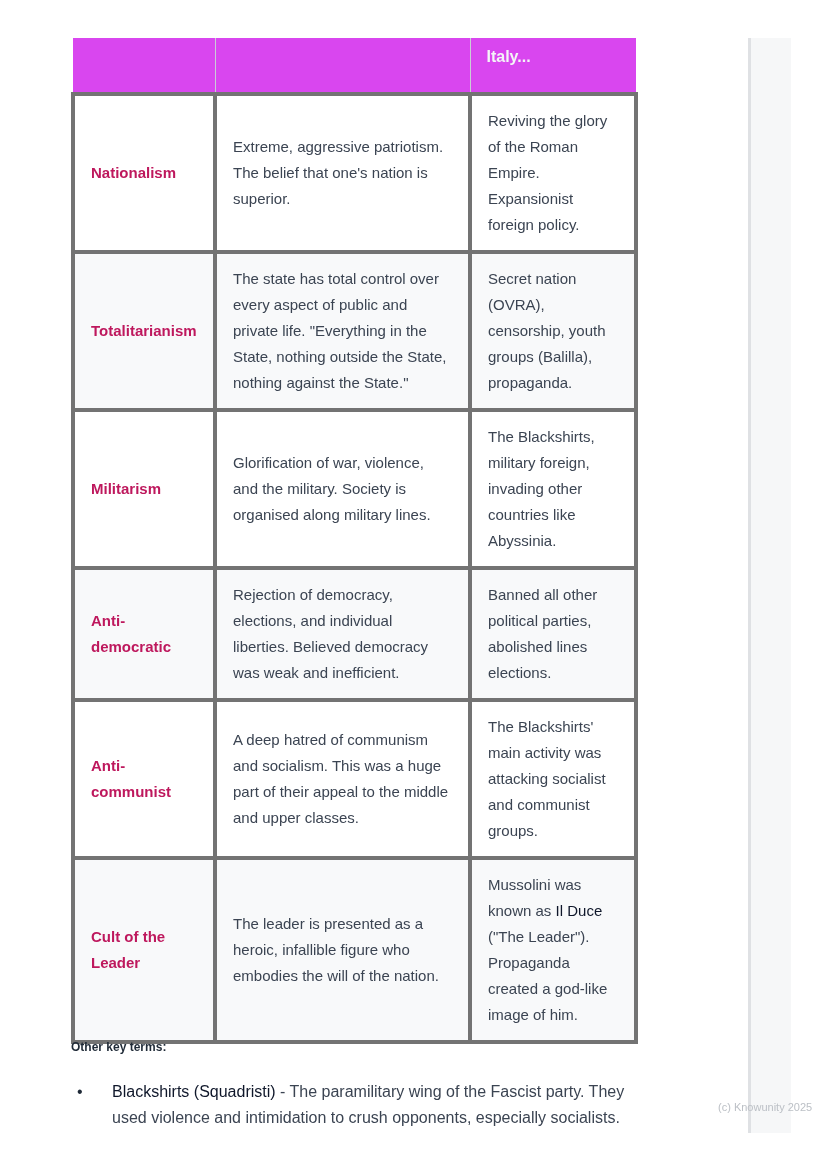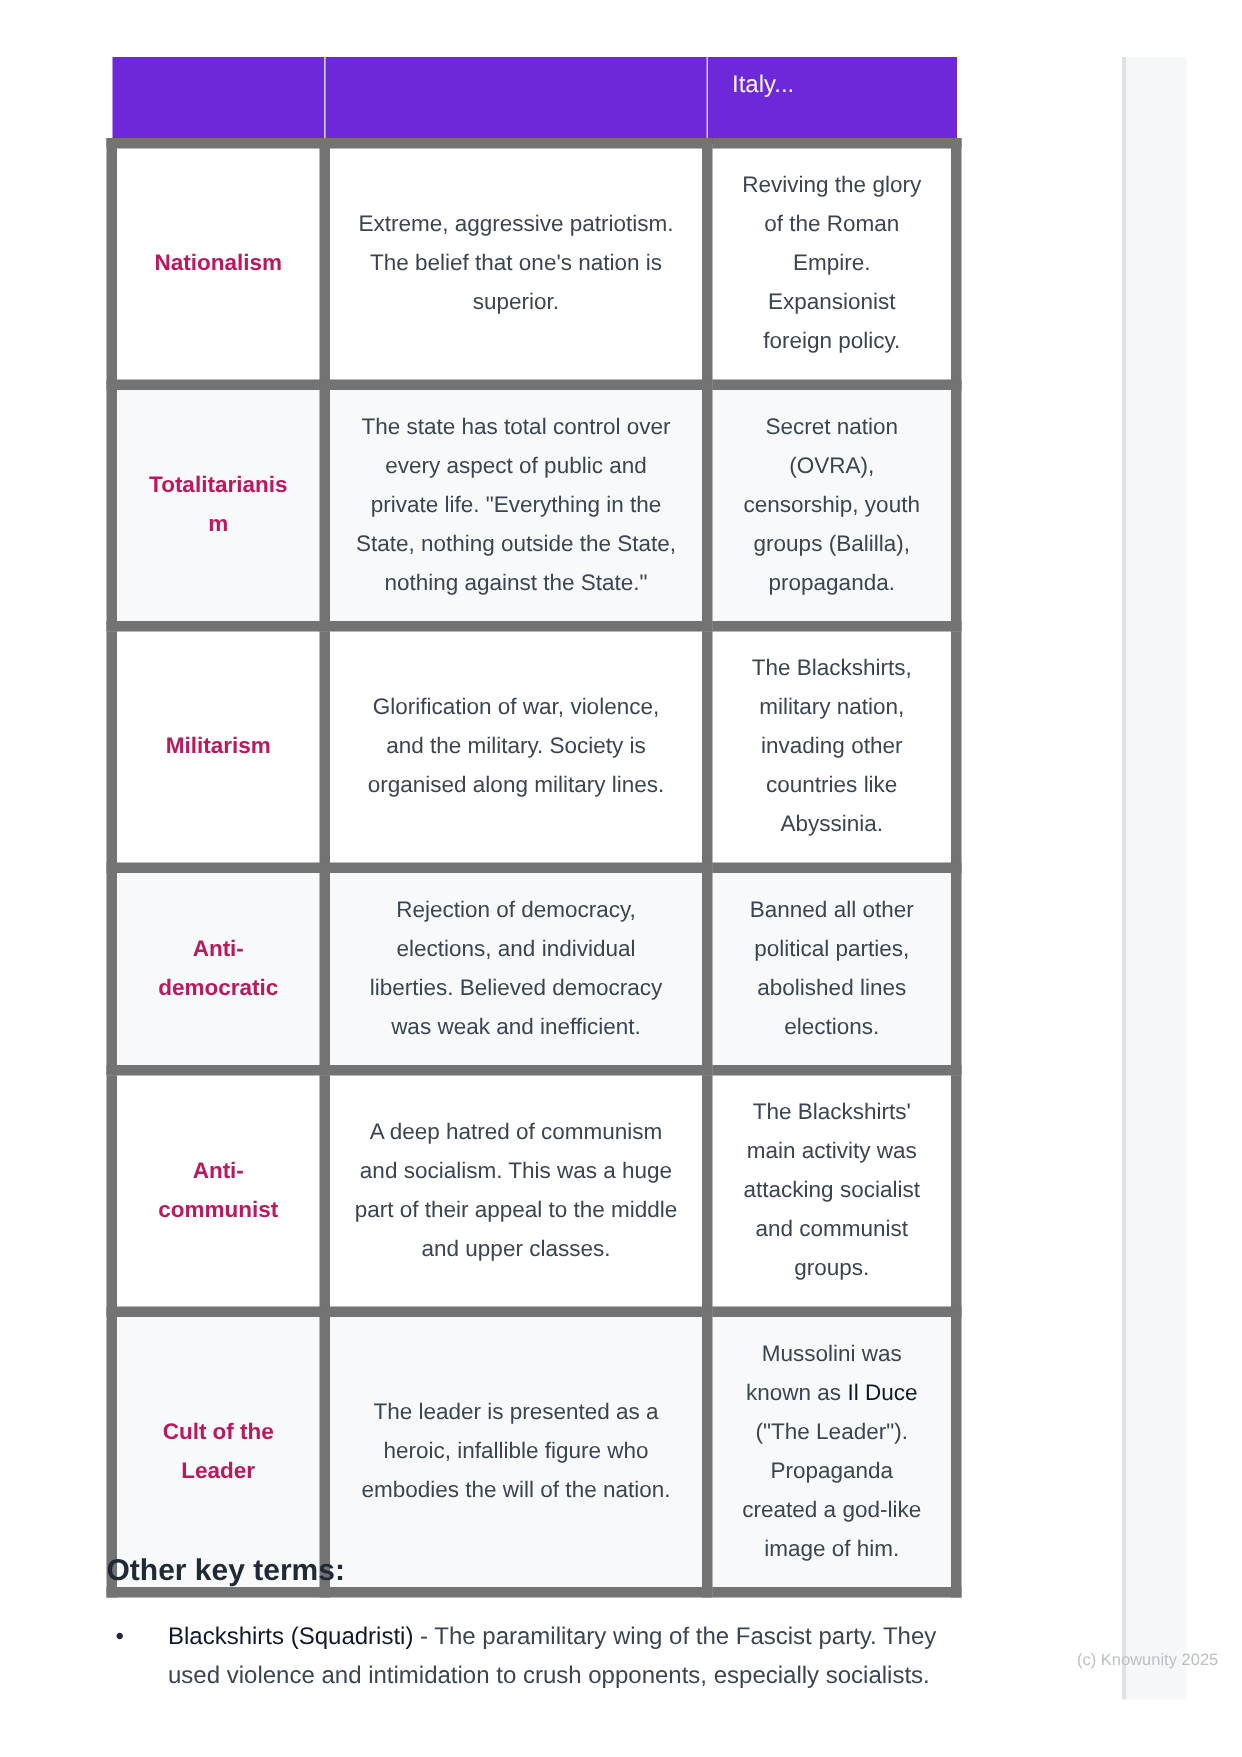--- a/index.html
+++ b/index.html
@@ -26,9 +26,9 @@
   }
   table.fascism thead tr{height:43px;}
   table.fascism thead th{
-    background:#6d28d9;
+    background:#d946ef;
     color:#f4f5f7;
-    font-weight:400;
+    font-weight:700;
     font-size:16px;
     text-align:left;
     border-right:1px solid #c9ced5;

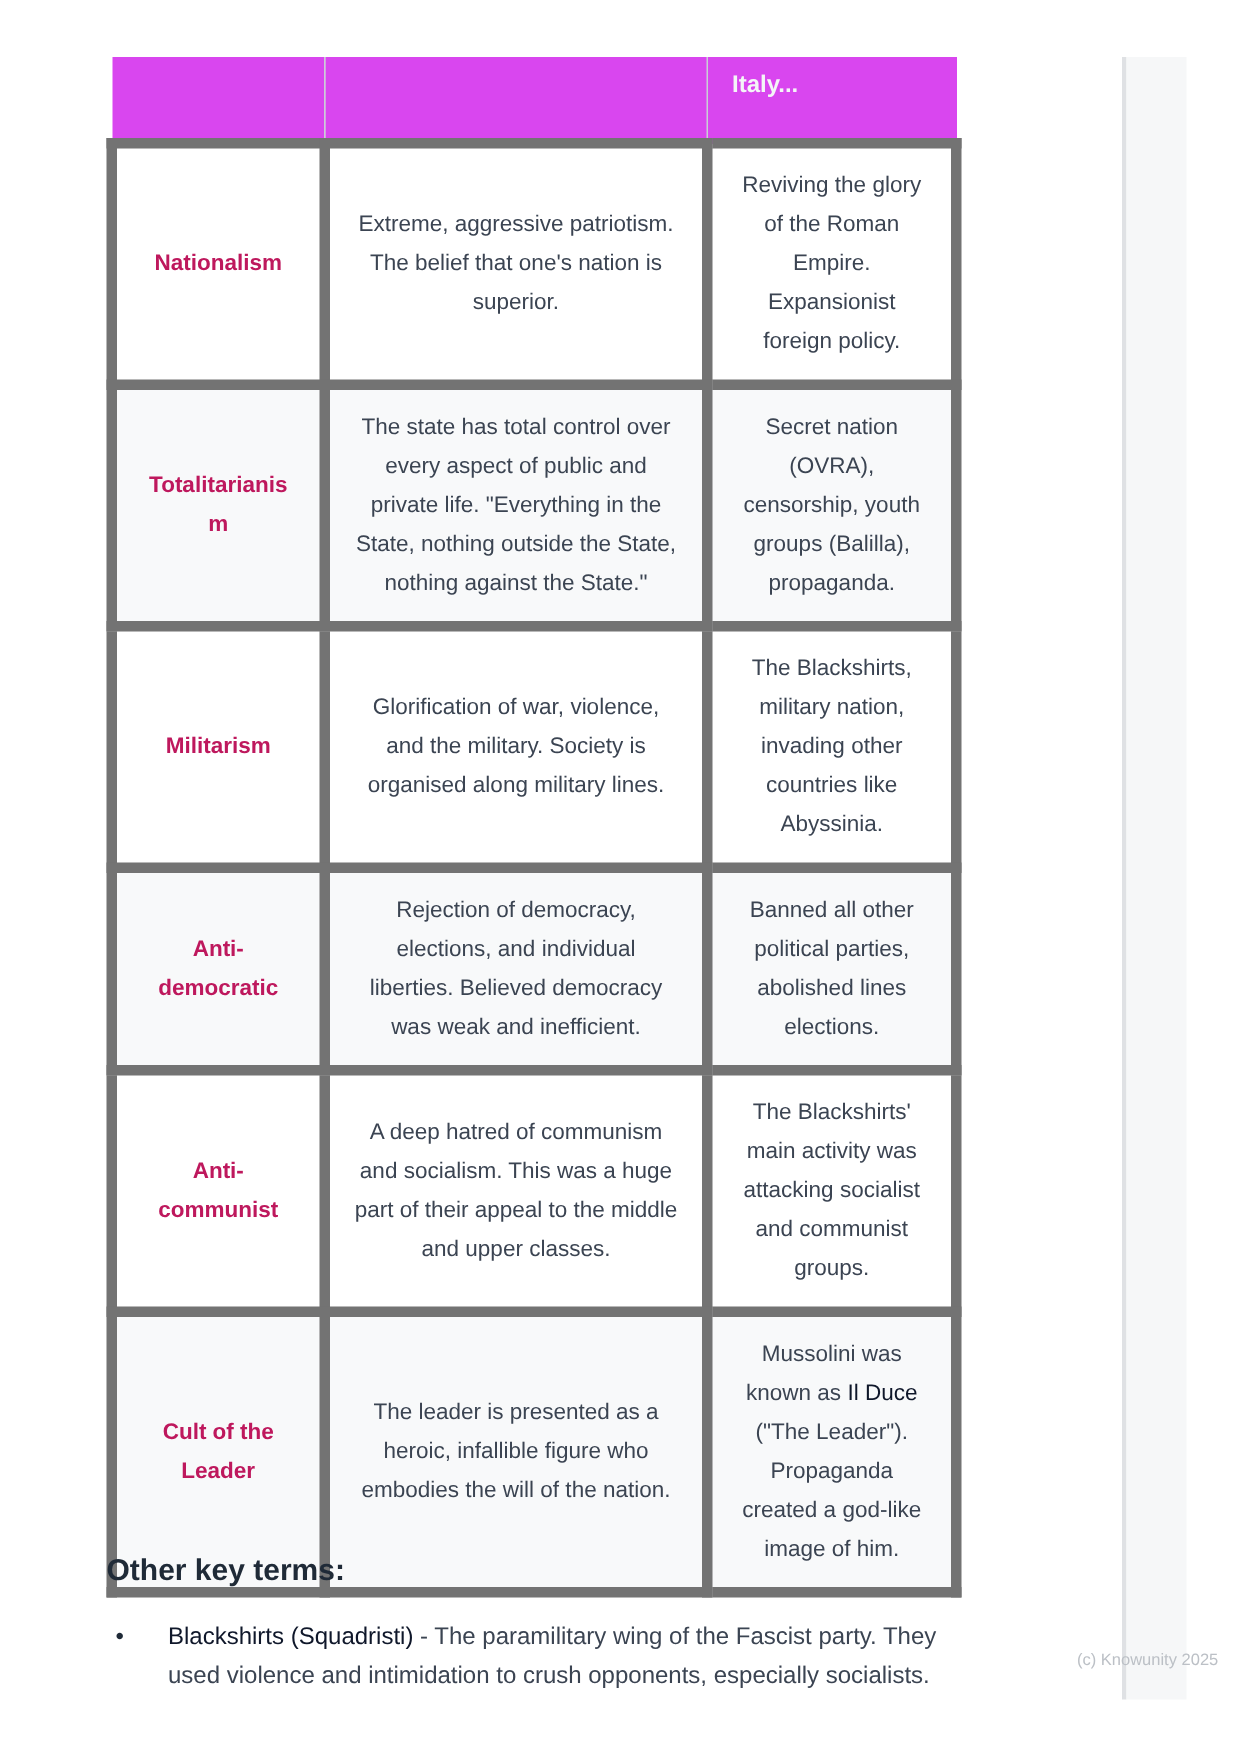--- a/index.html
+++ b/index.html
@@ -36,9 +36,8 @@
   }
   table.fascism thead th:last-child{border-right:none;}
   table.fascism tbody td{
-    border:7px solid #737373;
+    border:4px solid #737373;
     color:#3b4452;
-    text-align:center;
   }
   table.fascism tbody td.term{
     font-weight:700;

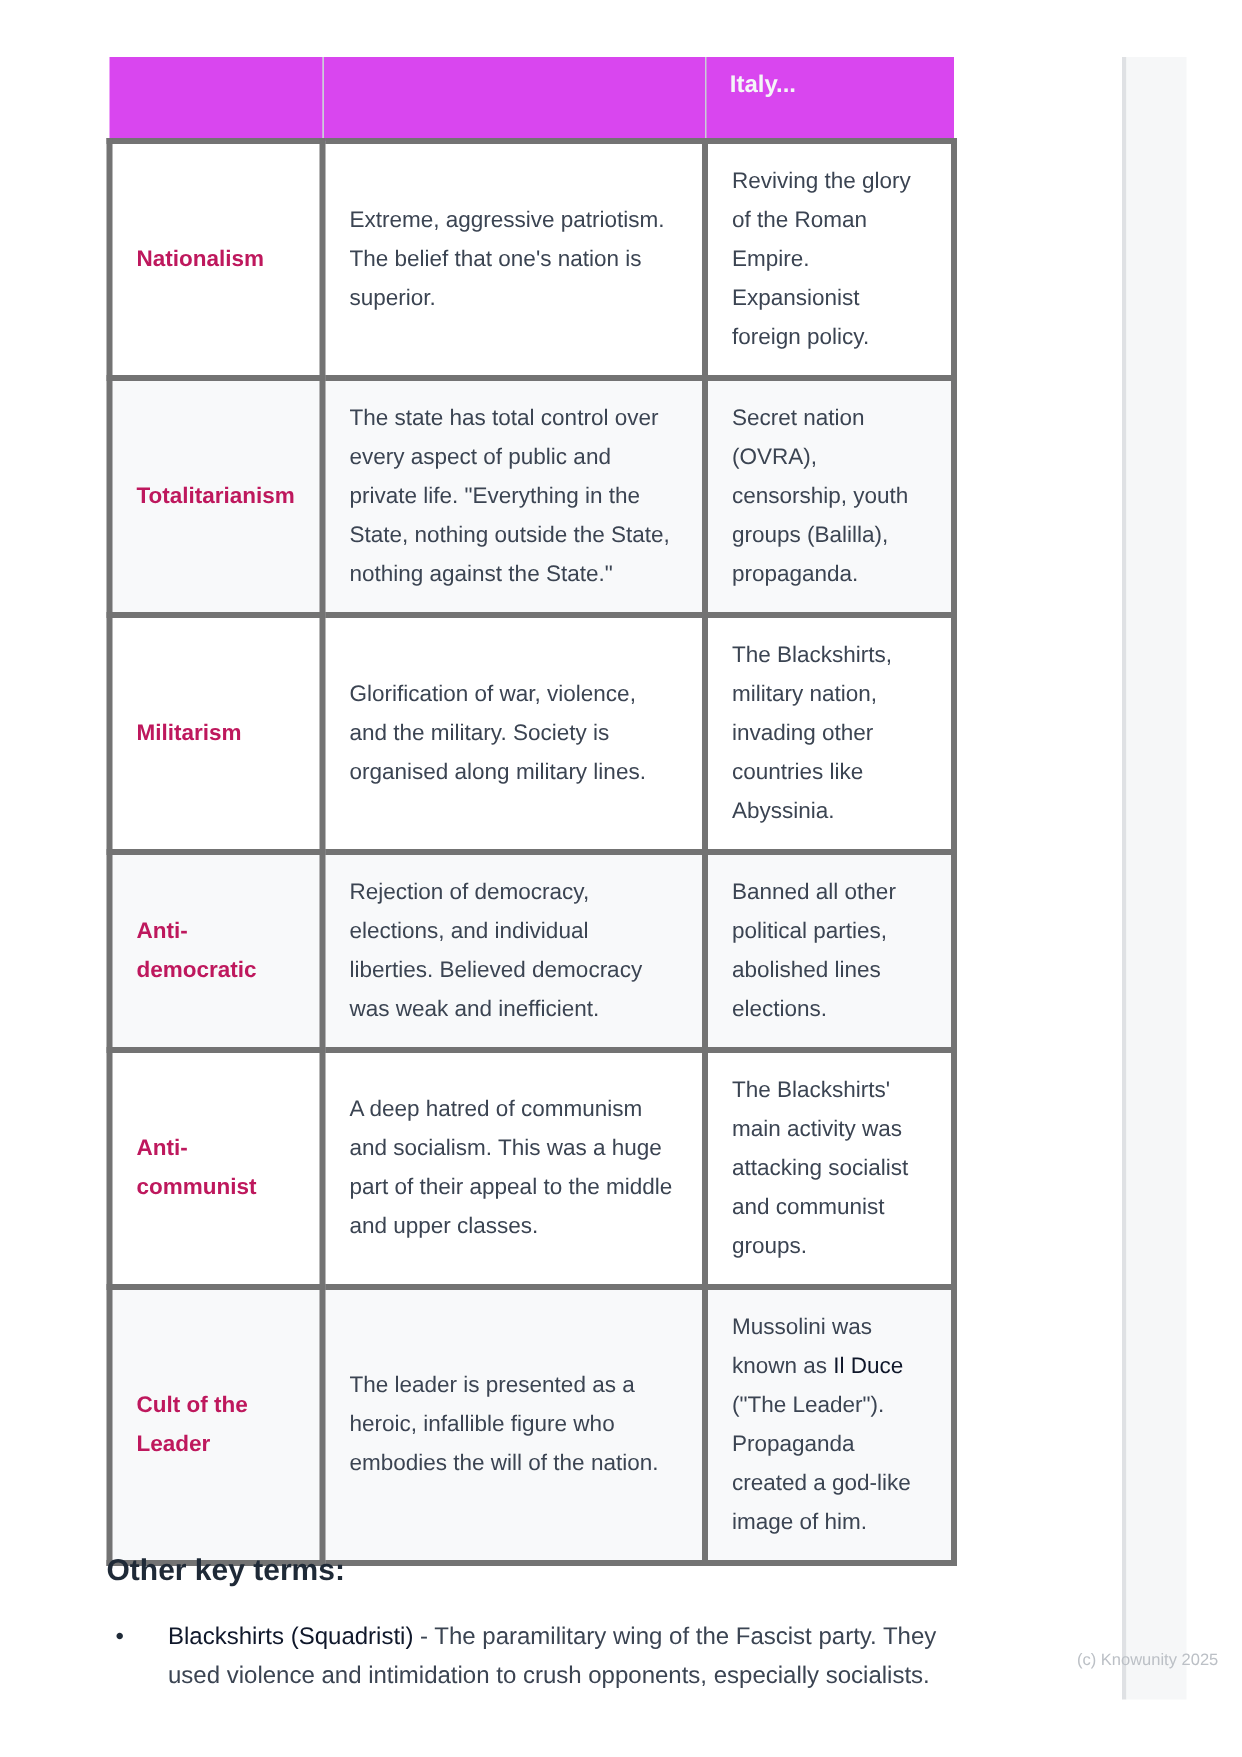--- a/index.html
+++ b/index.html
@@ -122,7 +122,7 @@
       <tr class="r3">
         <td class="term">Militarism</td>
         <td>Glorification of war, violence, and the military. Society is organised along military lines.</td>
-        <td>The Blackshirts, military nation, invading other countries like Abyssinia.</td>
+        <td>The Blackshirts, military foreign, invading other countries like Abyssinia.</td>
       </tr>
       <tr class="r4">
         <td class="term">Anti-democratic</td>

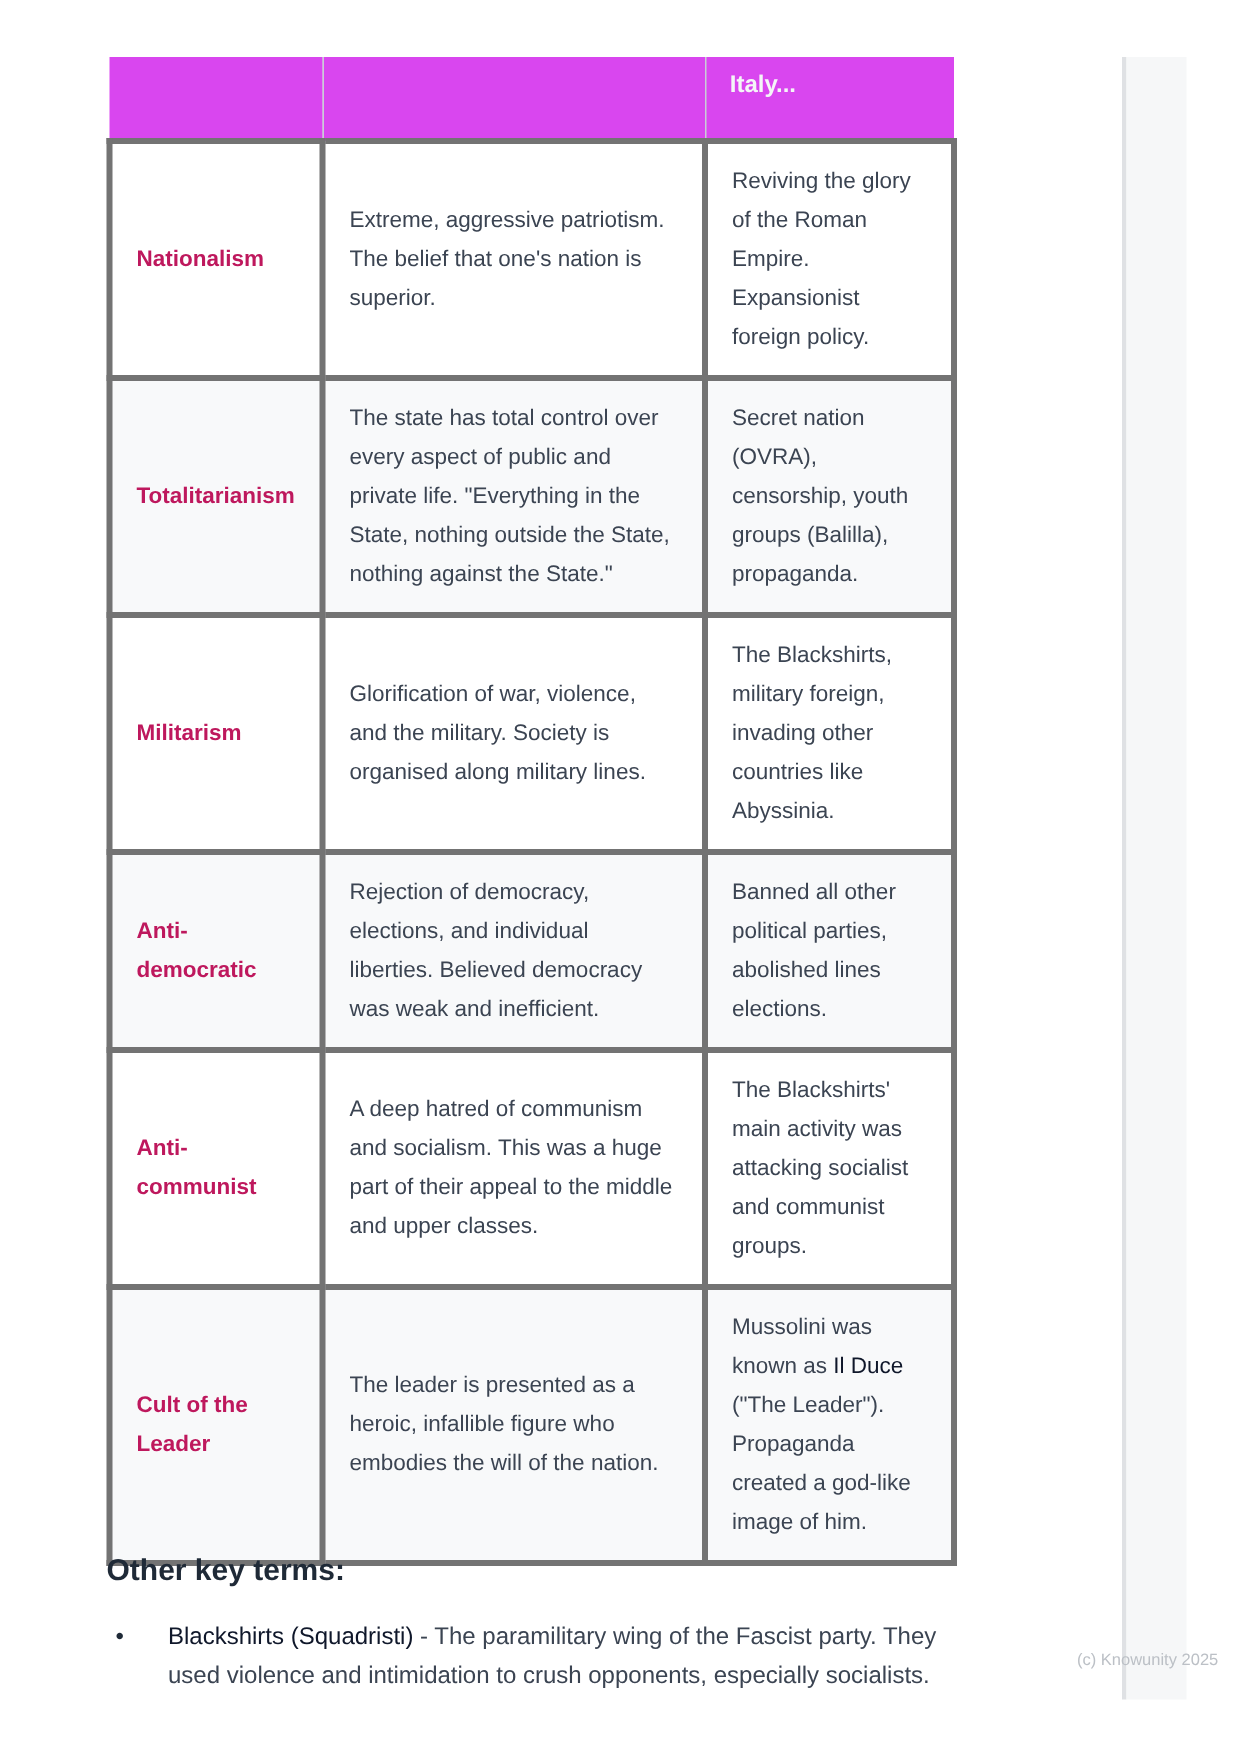--- a/index.html
+++ b/index.html
@@ -51,7 +51,7 @@
   
   .section-heading{
     position:absolute;left:71px;top:1036px;
-    font-size:20px;font-weight:700;color:#1f2a37;
+    font-size:12px;font-weight:700;color:#1f2a37;
     line-height:22px;
   }
   .bullet-list{

